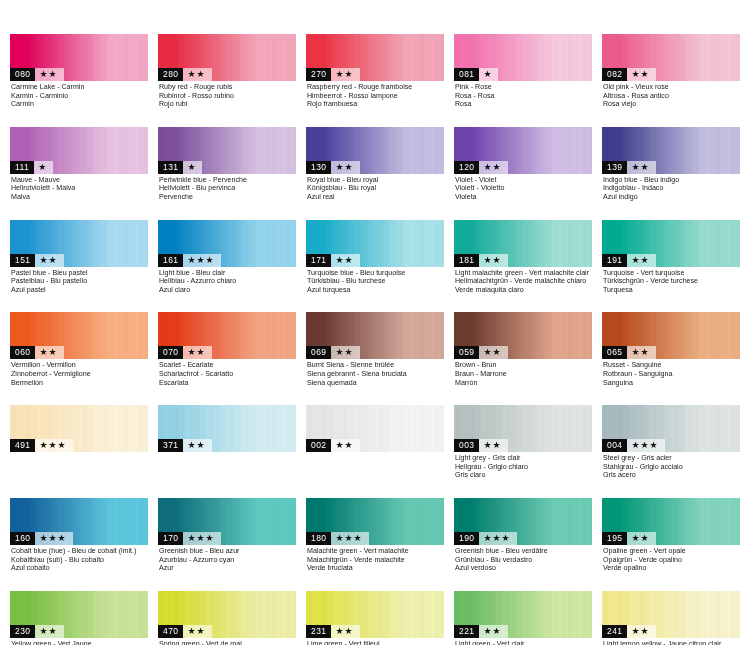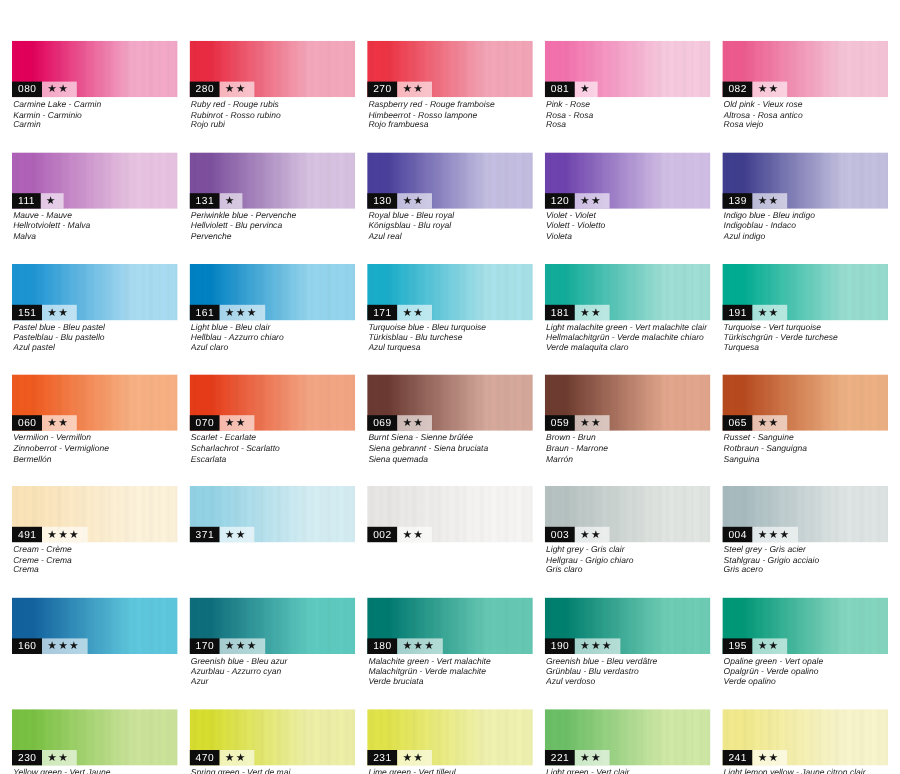--- a/index.html
+++ b/index.html
@@ -89,7 +89,6 @@
     font-size:7.1px;
     line-height:8.6px;
     font-family:"Liberation Sans", sans-serif;
-    font-style:italic;
   }
   .names div{white-space:nowrap;overflow:hidden;text-overflow:clip;}
 </style>

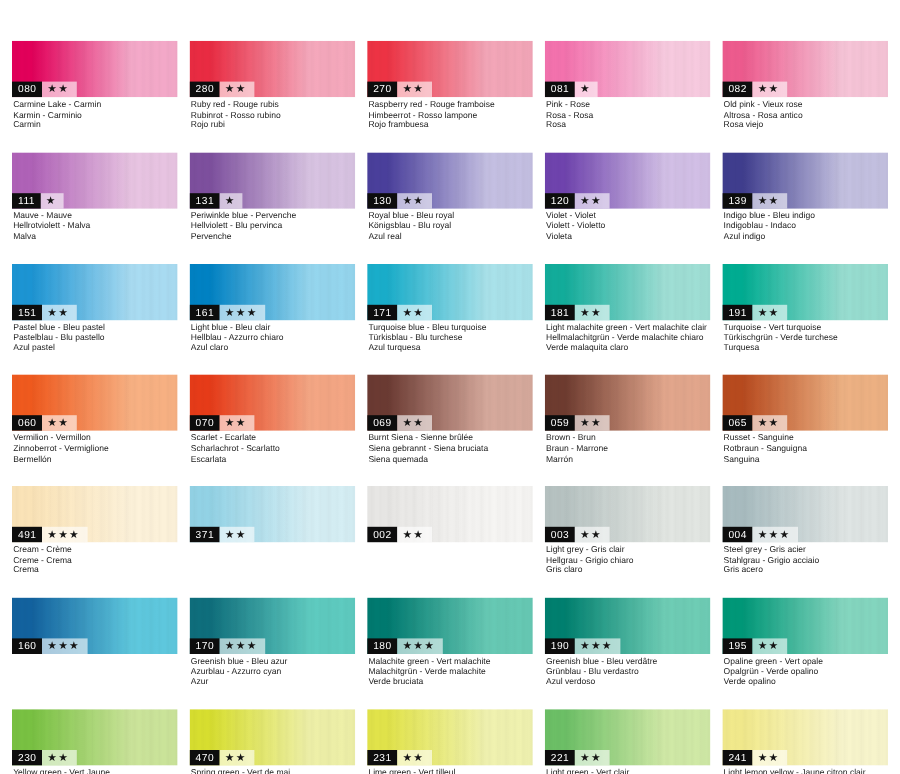--- a/index.html
+++ b/index.html
@@ -406,11 +406,6 @@
             <div class="stars">★★★</div>
           </div>
         </div>
-        <div class="names">
-          <div>Cream - Crème</div>
-          <div>Creme - Crema</div>
-          <div>Crema</div>
-        </div>
       </div>
       <div class="swatch-cell">
         <div class="swatch">

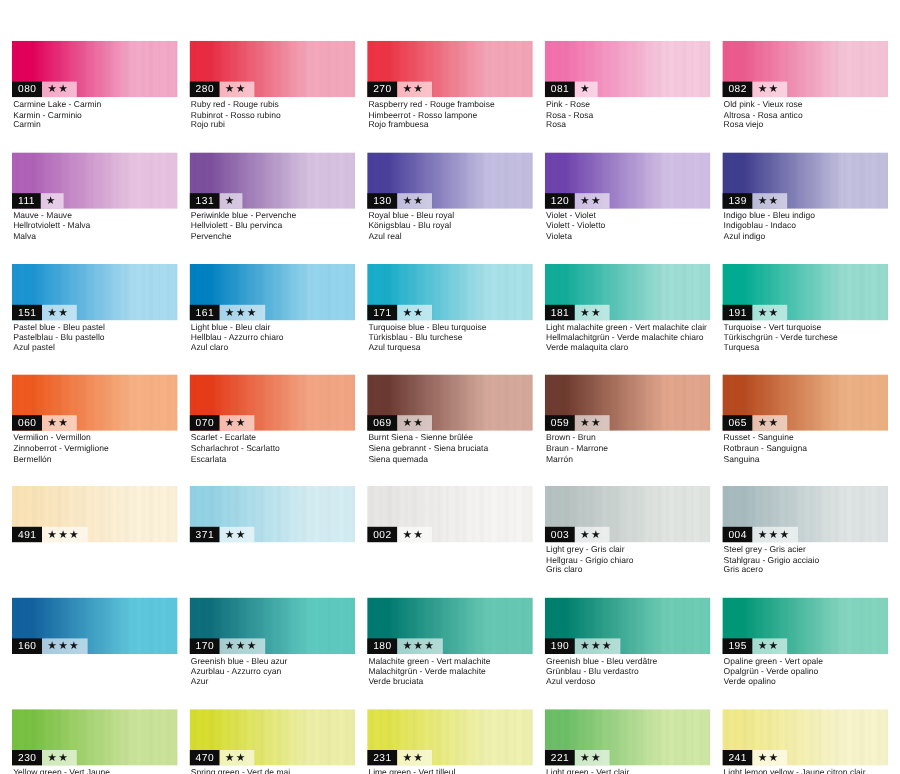--- a/index.html
+++ b/index.html
@@ -466,6 +466,11 @@
             <div class="stars">★★★</div>
           </div>
         </div>
+        <div class="names">
+          <div>Cobalt blue (hue) - Bleu de cobalt (imit.)</div>
+          <div>Kobaltblau (sub) - Blu cobalto</div>
+          <div>Azul cobalto</div>
+        </div>
       </div>
       <div class="swatch-cell">
         <div class="swatch">

